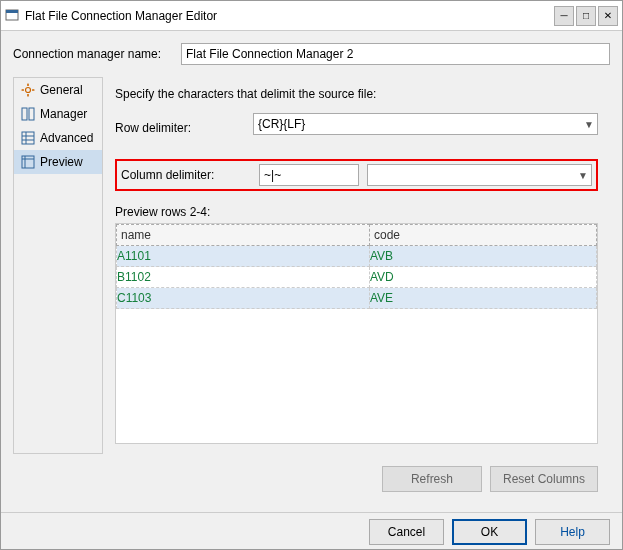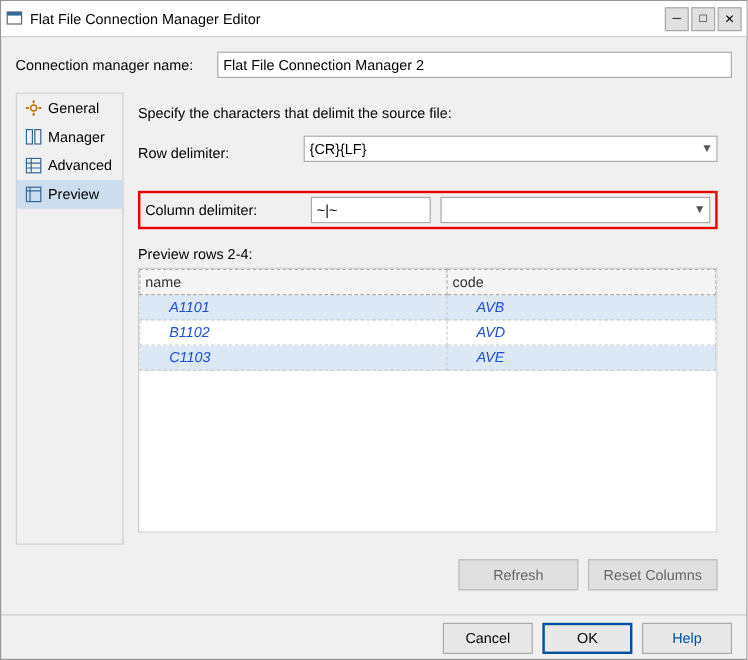--- a/index.html
+++ b/index.html
@@ -236,9 +236,8 @@
     }
     .preview-table td {
       border: 1px dashed #ccc;
-      padding: 3px 24px;
-      color: #1d4ed8;
-      font-style: italic;
+      padding: 3px 0;
+      color: #15803d;
     }
     .preview-table tr:nth-child(odd) td {
       background: #dce8f5;

